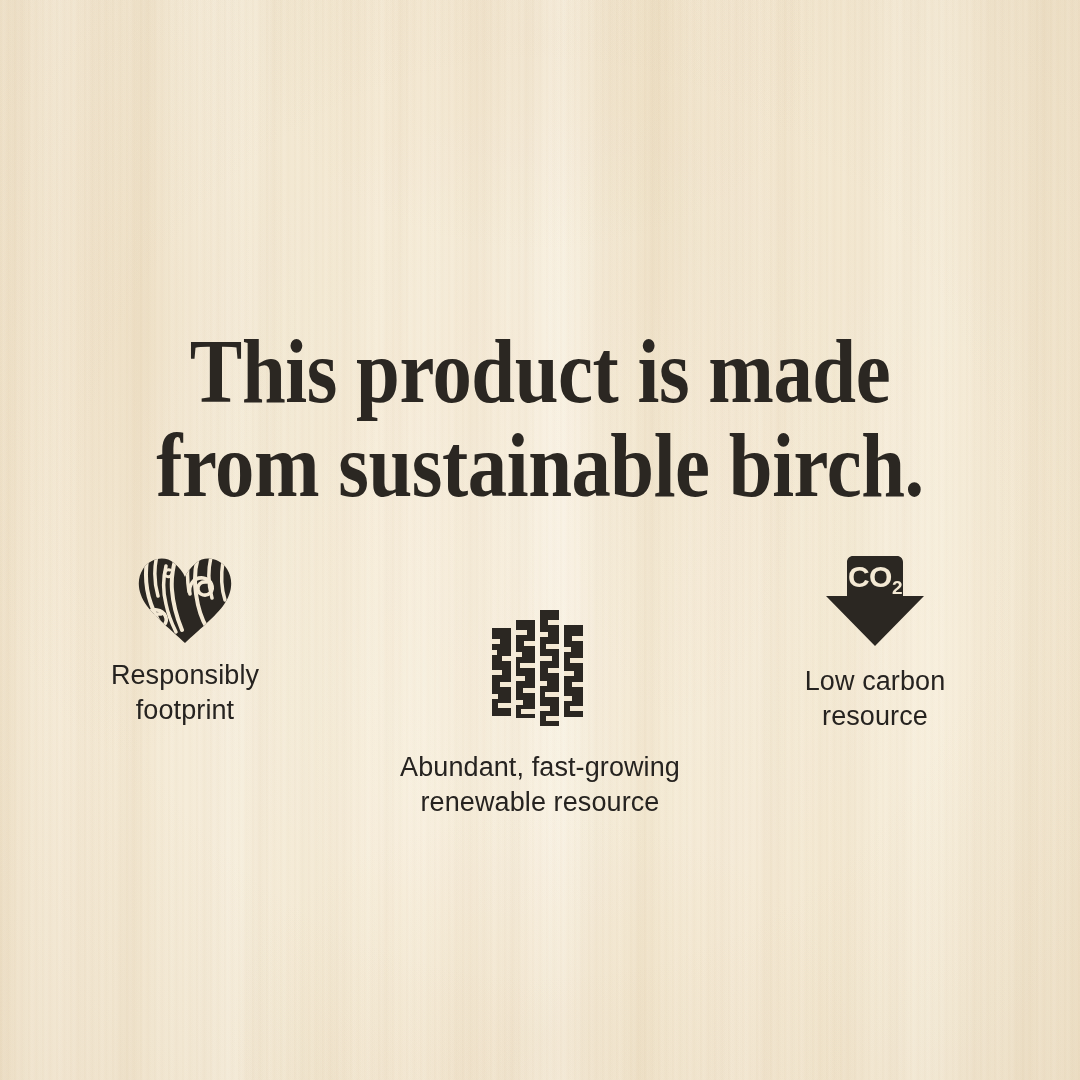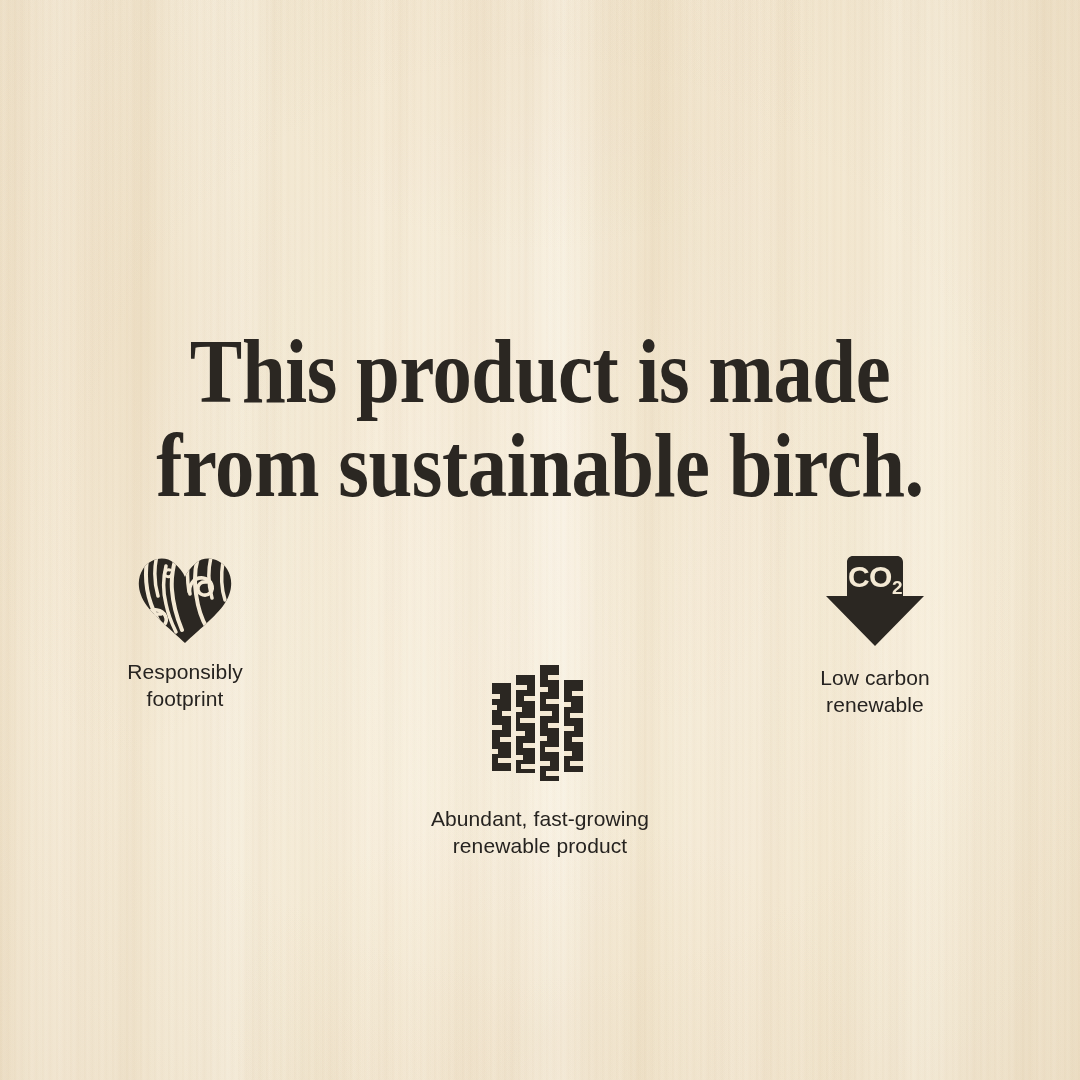--- a/index.html
+++ b/index.html
@@ -130,7 +130,7 @@
   }
   .feature .caption {
     color: #262320;
-    font-size: 21px;
+    font-size: 27px;
     line-height: 1.30;
     letter-spacing: 0.1px;
     white-space: nowrap;

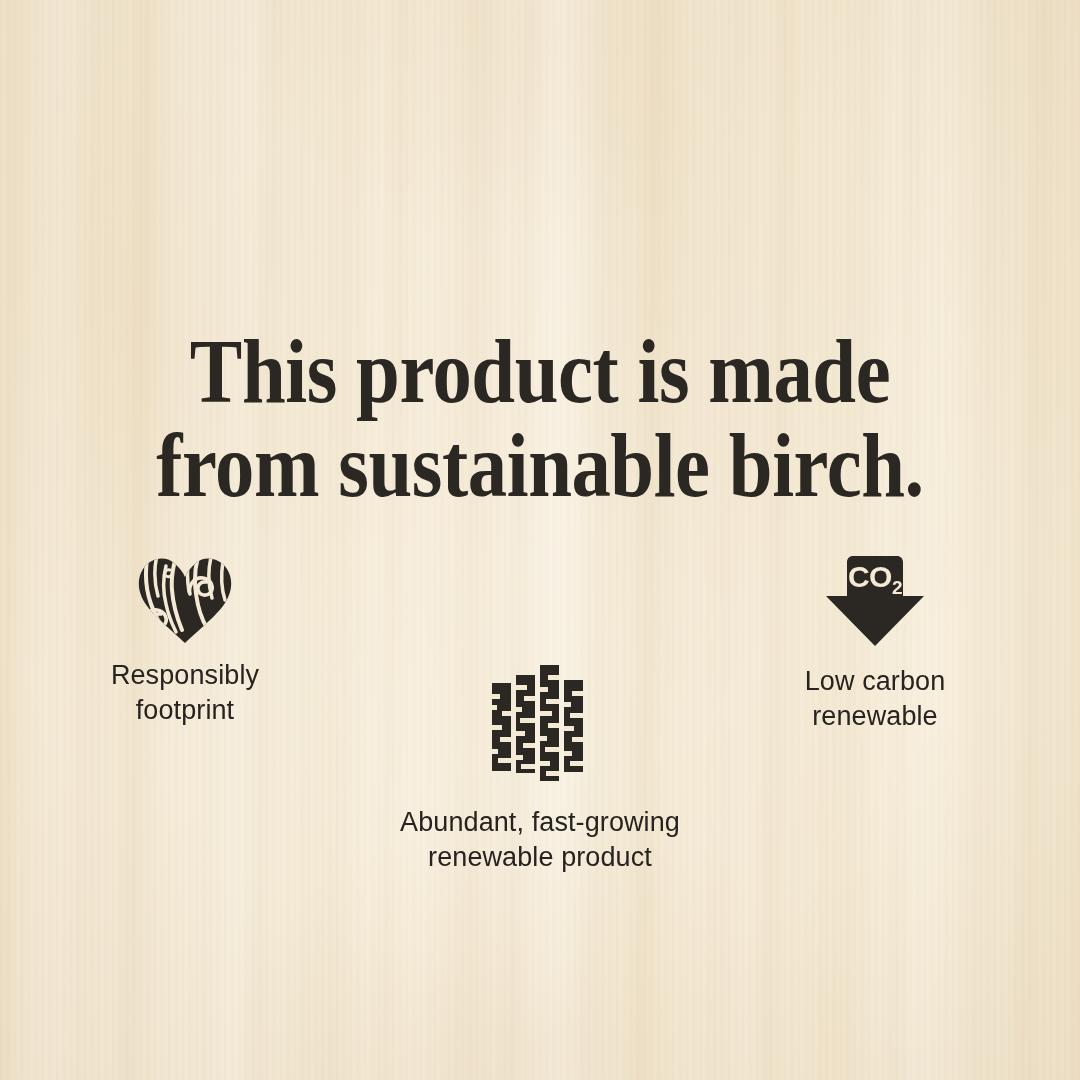--- a/index.html
+++ b/index.html
@@ -334,7 +334,7 @@
       </div>
       <div class="caption">
         <span class="cap-line">Low carbon</span>
-        <span class="cap-line">renewable</span>
+        <span class="cap-line">resource</span>
       </div>
     </div>
 

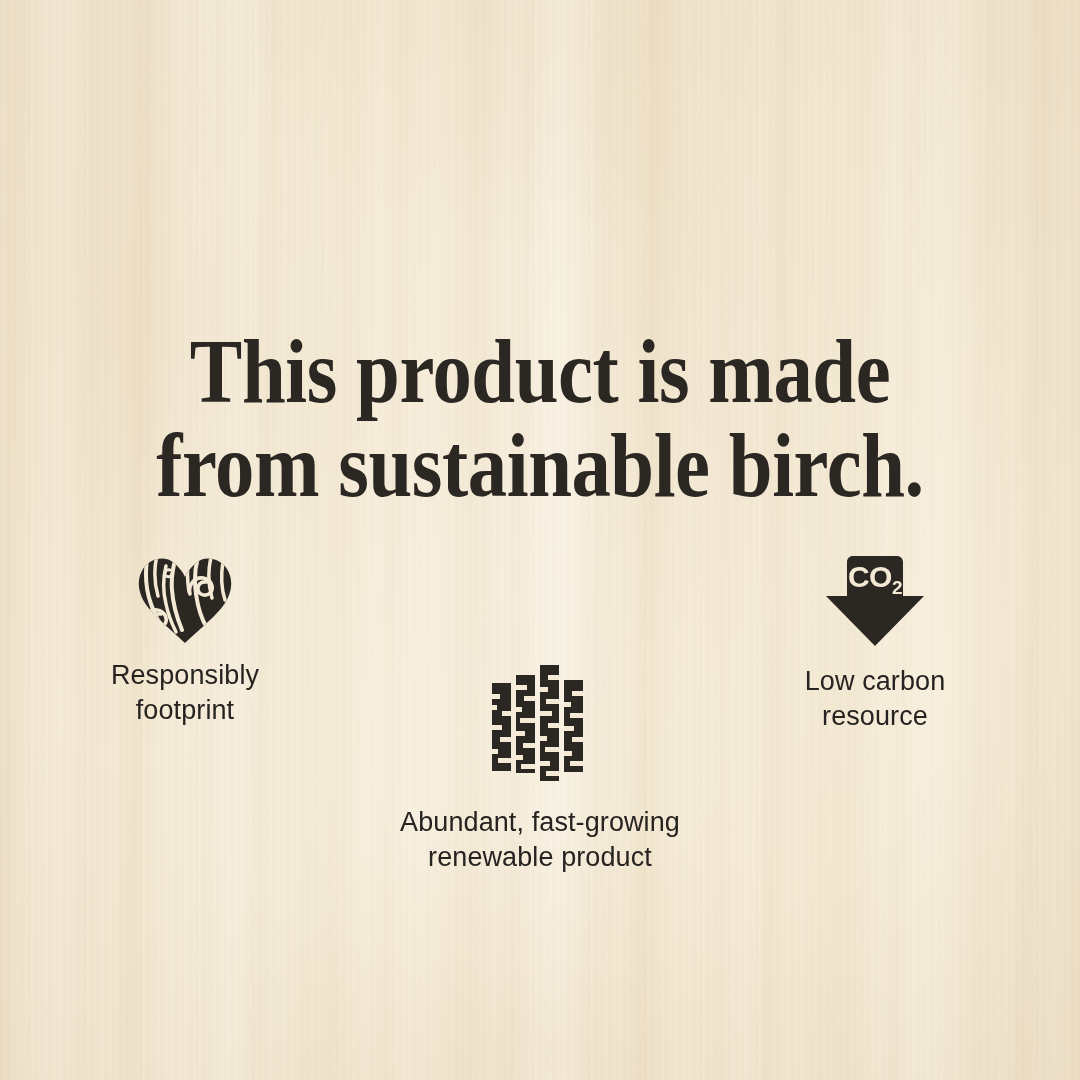--- a/index.html
+++ b/index.html
@@ -149,7 +149,7 @@
   
   #feature-renewable {
     left: 340px;
-    top: 659px;
+    top: 604px;
     width: 400px;
   }
   #feature-renewable .icon-wrap { height: 122px; }

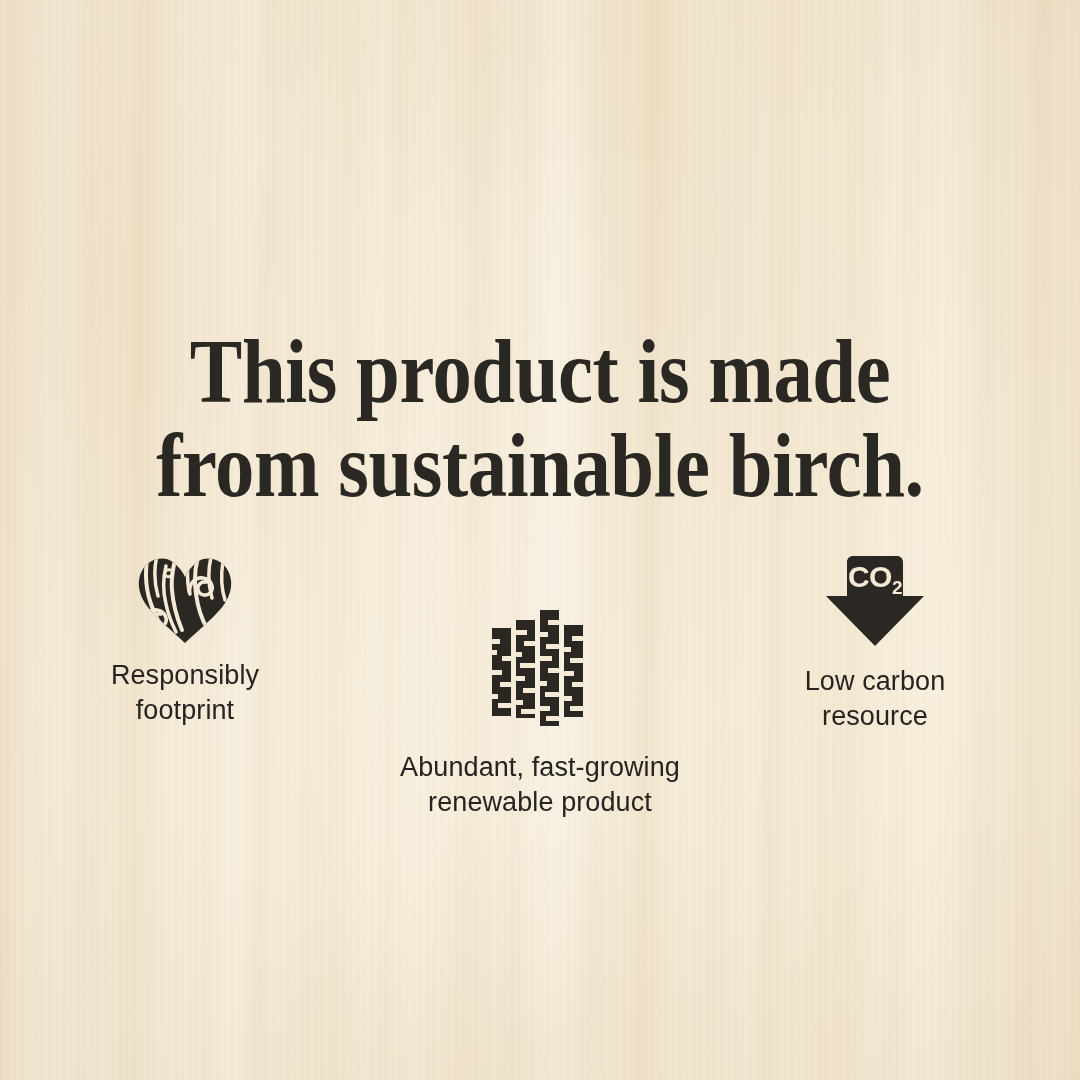--- a/index.html
+++ b/index.html
@@ -308,7 +308,7 @@
       </div>
       <div class="caption">
         <span class="cap-line">Abundant, fast-growing</span>
-        <span class="cap-line">renewable product</span>
+        <span class="cap-line">renewable resource</span>
       </div>
     </div>
 

